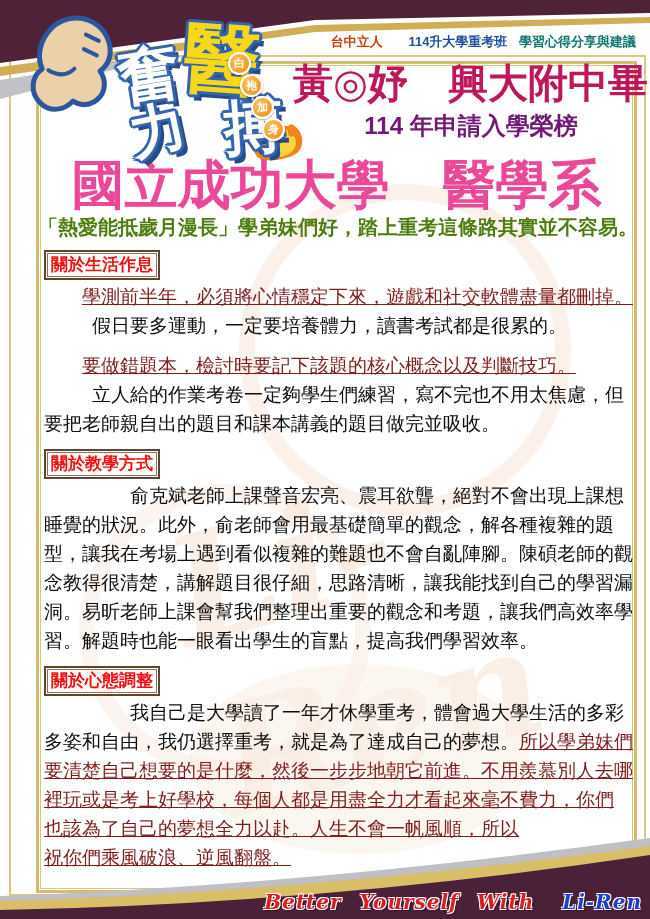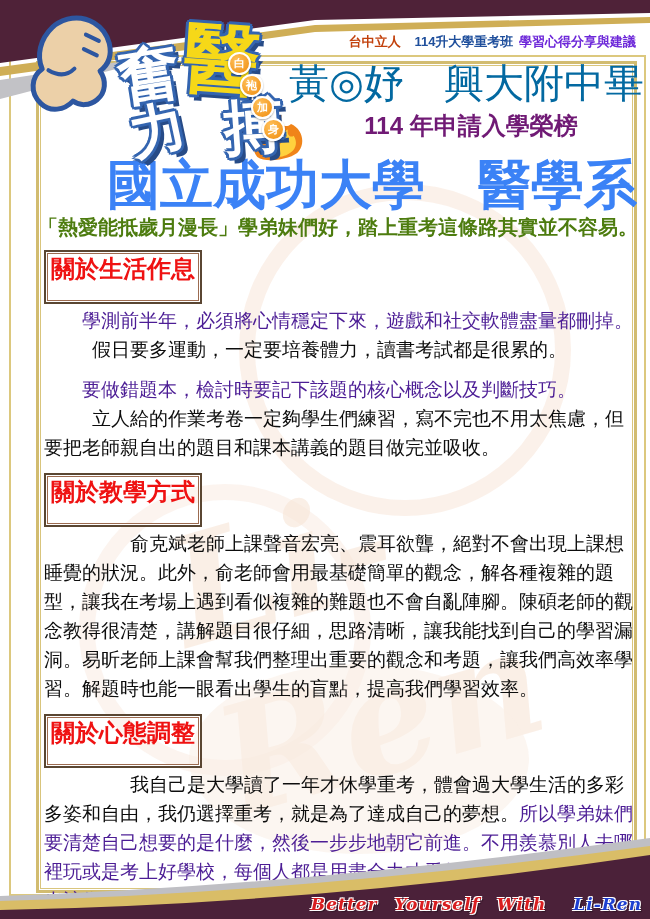--- a/index.html
+++ b/index.html
@@ -49,7 +49,7 @@
   
   .tagline{position:absolute;top:33px;right:14px;z-index:5;font-size:13px;font-weight:bold;
     white-space:nowrap;}
-  .tg1{color:#c2410c;text-align:center;} .tg2{color:#1f4f9c;margin-left:10px;} .tg3{color:#6d28d9;margin-left:2px;}
+  .tg1{color:#c2410c;text-align:center;} .tg2{color:#1f4f9c;margin-left:22px;} .tg3{color:#6d28d9;margin-left:2px;}
   .student{position:absolute;top:56px;left:285px;right:2px;z-index:5;text-align:center;
     font-family:"DejaVu Serif","Liberation Serif",serif;
     font-size:40px;font-weight:400;color:#0369a1;white-space:nowrap;}

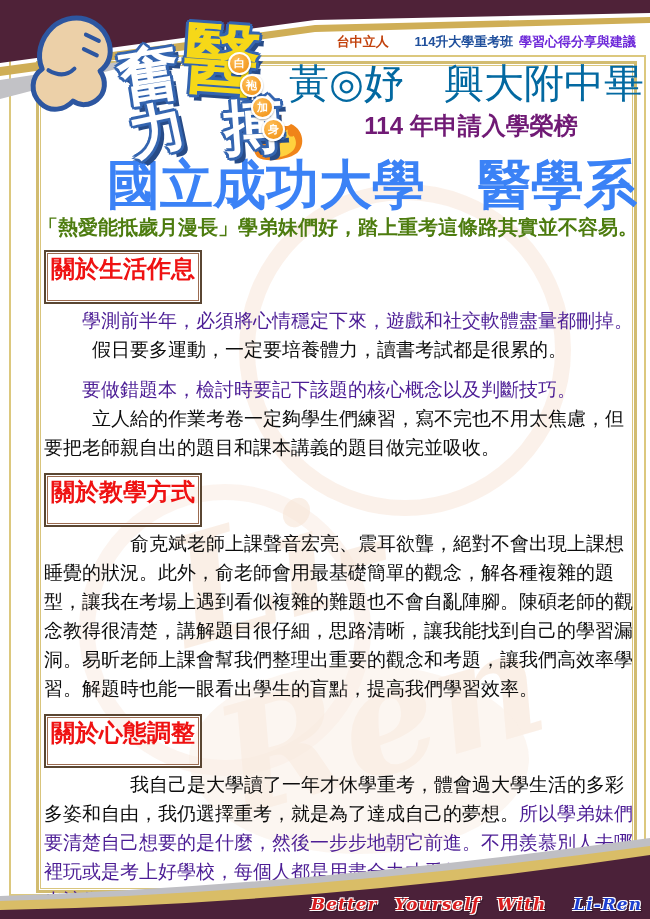--- a/index.html
+++ b/index.html
@@ -49,7 +49,7 @@
   
   .tagline{position:absolute;top:33px;right:14px;z-index:5;font-size:13px;font-weight:bold;
     white-space:nowrap;}
-  .tg1{color:#c2410c;text-align:center;} .tg2{color:#1f4f9c;margin-left:22px;} .tg3{color:#6d28d9;margin-left:2px;}
+  .tg1{color:#c2410c;text-align:center;} .tg2{color:#1f4f9c;margin-left:22px;} .tg3{color:#0f766e;margin-left:8px;}
   .student{position:absolute;top:56px;left:285px;right:2px;z-index:5;text-align:center;
     font-family:"DejaVu Serif","Liberation Serif",serif;
     font-size:40px;font-weight:400;color:#0369a1;white-space:nowrap;}

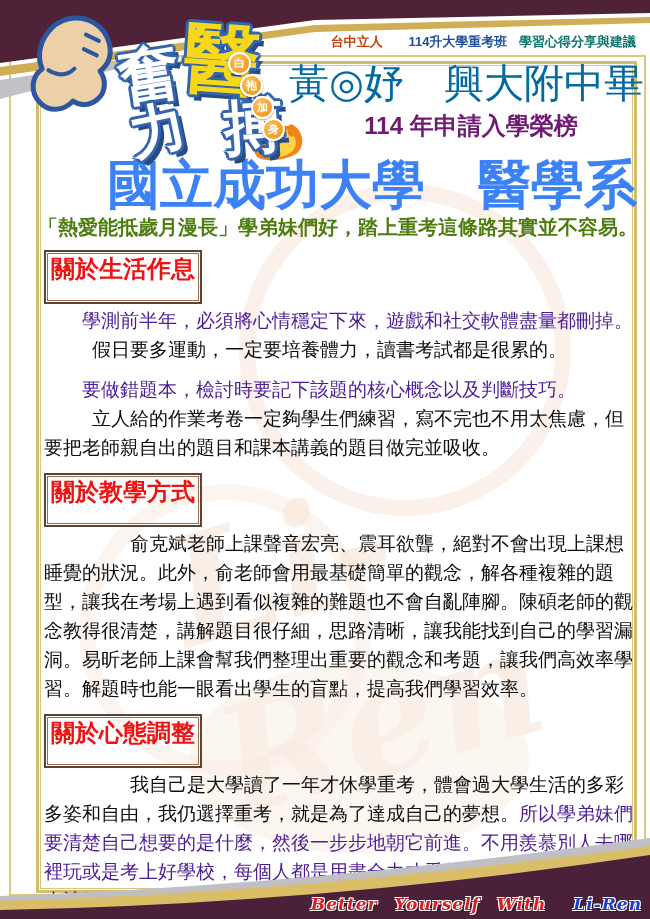--- a/index.html
+++ b/index.html
@@ -50,9 +50,9 @@
   .tagline{position:absolute;top:33px;right:14px;z-index:5;font-size:13px;font-weight:bold;
     white-space:nowrap;}
   .tg1{color:#c2410c;text-align:center;} .tg2{color:#1f4f9c;margin-left:22px;} .tg3{color:#0f766e;margin-left:8px;}
-  .student{position:absolute;top:56px;left:285px;right:2px;z-index:5;text-align:center;
+  .student{position:absolute;top:56px;left:285px;right:2px;z-index:5;text-align:right;
     font-family:"DejaVu Serif","Liberation Serif",serif;
-    font-size:40px;font-weight:400;color:#0369a1;white-space:nowrap;}
+    font-size:40px;font-weight:700;color:#be185d;white-space:nowrap;}
   .banner{position:absolute;top:110px;left:300px;right:8px;z-index:5;text-align:center;
     font-size:24px;font-weight:800;color:#701a75;white-space:nowrap;}
   .school{position:absolute;top:150px;left:36px;right:13px;z-index:5;text-align:right;

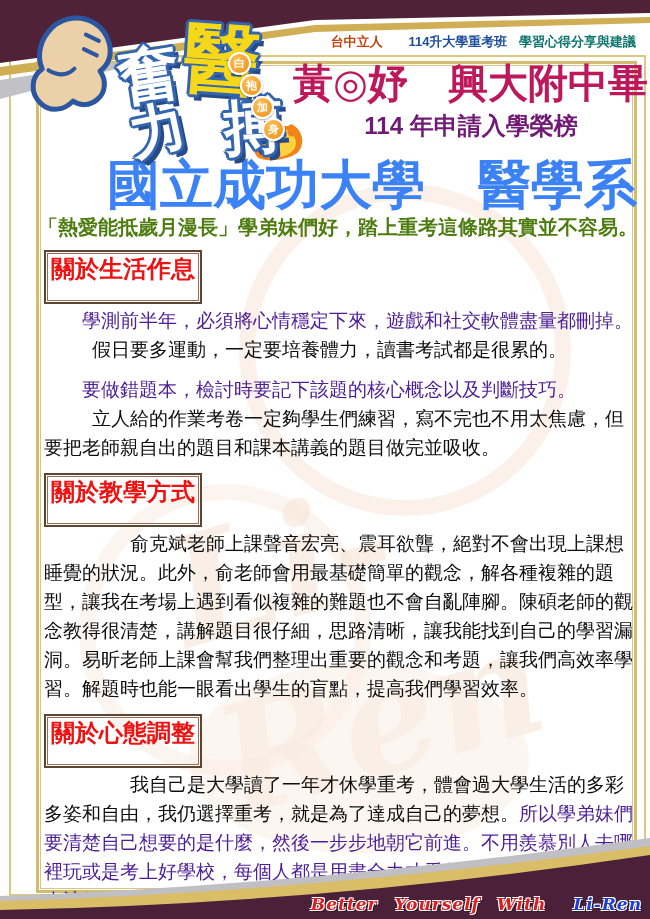--- a/index.html
+++ b/index.html
@@ -55,9 +55,9 @@
     font-size:40px;font-weight:700;color:#be185d;white-space:nowrap;}
   .banner{position:absolute;top:110px;left:300px;right:8px;z-index:5;text-align:center;
     font-size:24px;font-weight:800;color:#701a75;white-space:nowrap;}
-  .school{position:absolute;top:150px;left:36px;right:13px;z-index:5;text-align:right;
+  .school{position:absolute;top:150px;left:36px;right:13px;z-index:5;text-align:center;
     font-family:"DejaVu Serif","Liberation Serif",serif;
-    font-size:53px;font-weight:900;color:#3b82f6;white-space:nowrap;}
+    font-size:53px;font-weight:900;color:#ec4899;white-space:nowrap;}
   .intro{position:absolute;top:214px;left:34px;right:8px;z-index:5;text-align:center;
     font-size:20px;font-weight:700;color:#4d7c0f;white-space:nowrap;}
 

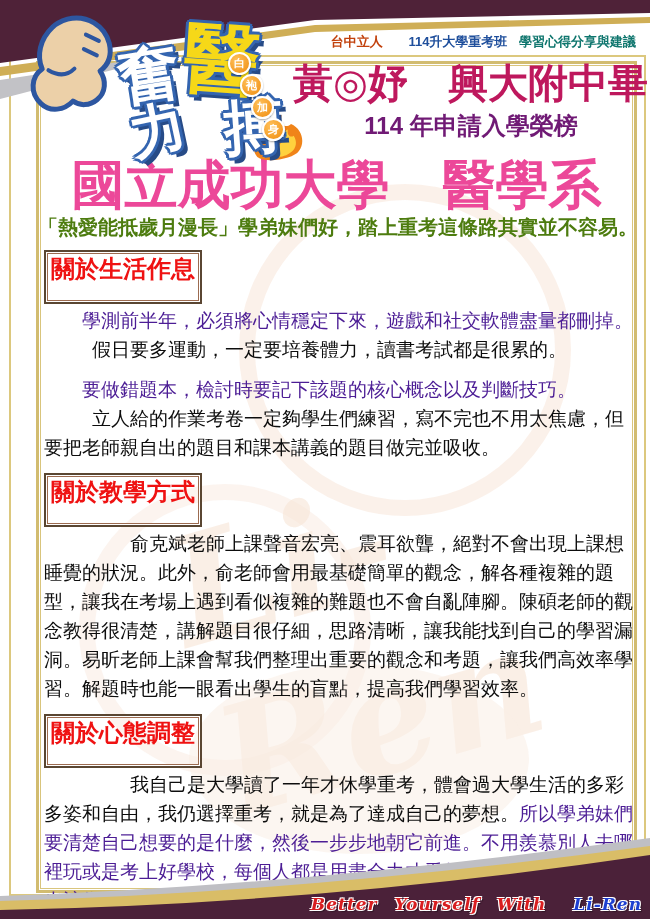--- a/index.html
+++ b/index.html
@@ -64,8 +64,8 @@
   
   .sections{position:absolute;top:250px;left:44px;width:592px;z-index:4;}
   .section{margin-bottom:11px;}
-  .sec-title{display:inline-block;font-size:24px;font-weight:800;color:#ef1212;
-    padding:1px 5px 17px;border:2px solid #5a4632;
+  .sec-title{display:inline-block;font-size:17px;font-weight:800;color:#ef1212;
+    padding:1px 5px 2px;border:2px solid #5a4632;
     box-shadow:inset 0 0 0 1px #fff,inset 0 0 0 2px #9c6b50;}
   .sec-body{margin-top:2px;font-size:19px;line-height:29px;text-indent:2em;color:#0d0d0d;}
   .t-red{color:#4c1d95;} .t-black{color:#0d0d0d;margin-left:48px;}

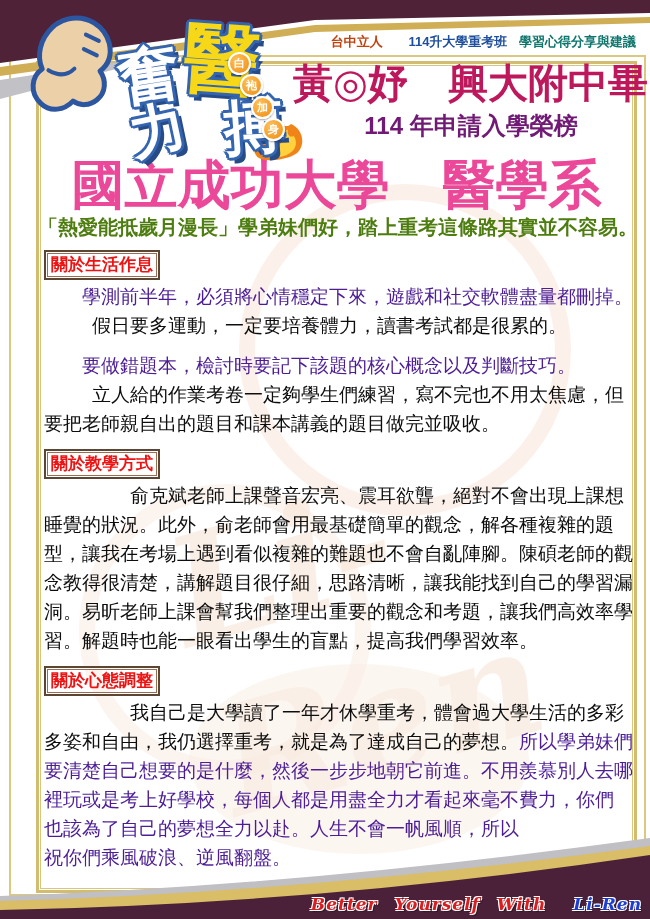--- a/index.html
+++ b/index.html
@@ -68,7 +68,7 @@
     padding:1px 5px 2px;border:2px solid #5a4632;
     box-shadow:inset 0 0 0 1px #fff,inset 0 0 0 2px #9c6b50;}
   .sec-body{margin-top:2px;font-size:19px;line-height:29px;text-indent:2em;color:#0d0d0d;}
-  .t-red{color:#4c1d95;} .t-black{color:#0d0d0d;margin-left:48px;}
+  .t-red{color:#7f1d1d;text-decoration:underline;} .t-black{color:#0d0d0d;margin-left:48px;}
 
   
   .footer-svg{position:absolute;left:0;bottom:0;z-index:7;}

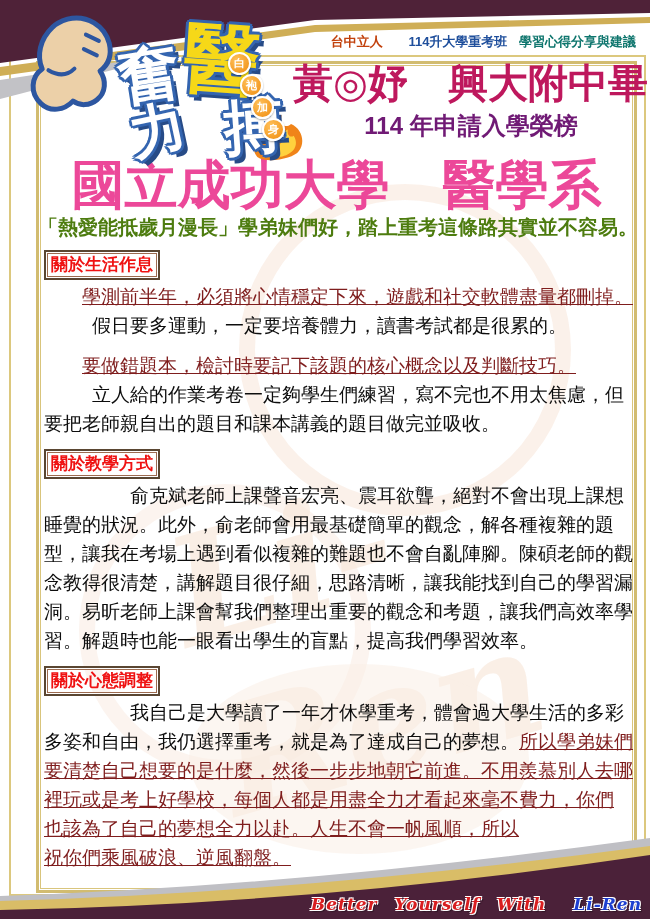--- a/index.html
+++ b/index.html
@@ -74,7 +74,7 @@
   .footer-svg{position:absolute;left:0;bottom:0;z-index:7;}
   .slogan{position:absolute;bottom:5px;right:8px;z-index:8;white-space:nowrap;
     font-family:"DejaVu Serif","Liberation Serif",serif;
-    font-style:italic;font-weight:900;font-size:17px;letter-spacing:1px;word-spacing:10px;}
+    font-style:italic;font-weight:900;font-size:20px;letter-spacing:1px;word-spacing:10px;}
   .slogan .main{color:#d81e20;
     text-shadow:-1px -1px 0 #fff,1px -1px 0 #fff,-1px 1px 0 #fff,1px 1px 0 #fff,2px 2px 1px rgba(0,0,0,.35);}
   .slogan .brand{color:#1d3fd0;margin-left:10px;

